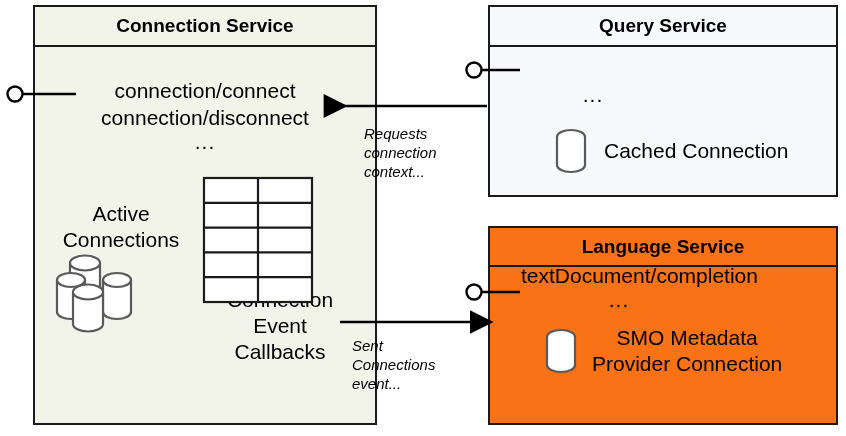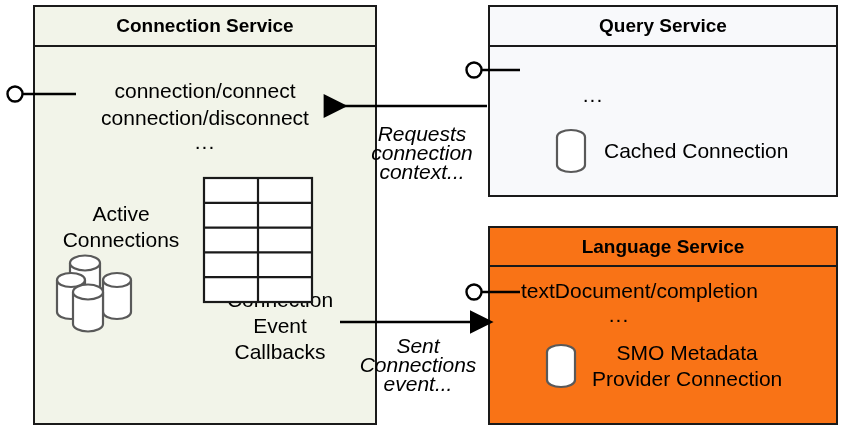--- a/index.html
+++ b/index.html
@@ -35,8 +35,8 @@
 
   .caption{position:absolute;text-align:center;font-size:21px;line-height:26px;}
 
-  .arrow-label{position:absolute;text-align:center;font-style:italic;
-               font-size:21px;line-height:19px;color:#000;}
+  .arrow-label{position:absolute;font-style:italic;
+               font-size:15px;line-height:19px;color:#000;}
 
   svg.overlay{position:absolute;left:0;top:0;width:846px;height:436px;
               pointer-events:none;overflow:visible;}

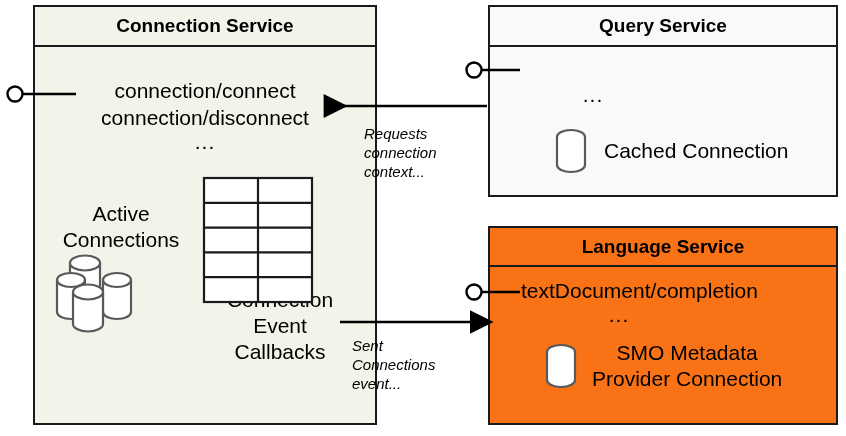--- a/index.html
+++ b/index.html
@@ -26,7 +26,7 @@
   
   #lang-box{left:488px;top:226px;width:350px;height:199px;background:#f97316;}
   #lang-box .hdr{height:39px;font-size:19px;}
-  #lang-box .bodyarea{top:39px;height:112px;border-radius:29px;}
+  #lang-box .bodyarea{top:24px;height:112px;border-radius:29px;}
 
   .ep-list{position:absolute;left:0;width:100%;text-align:center;
            font-size:21px;line-height:27px;}

